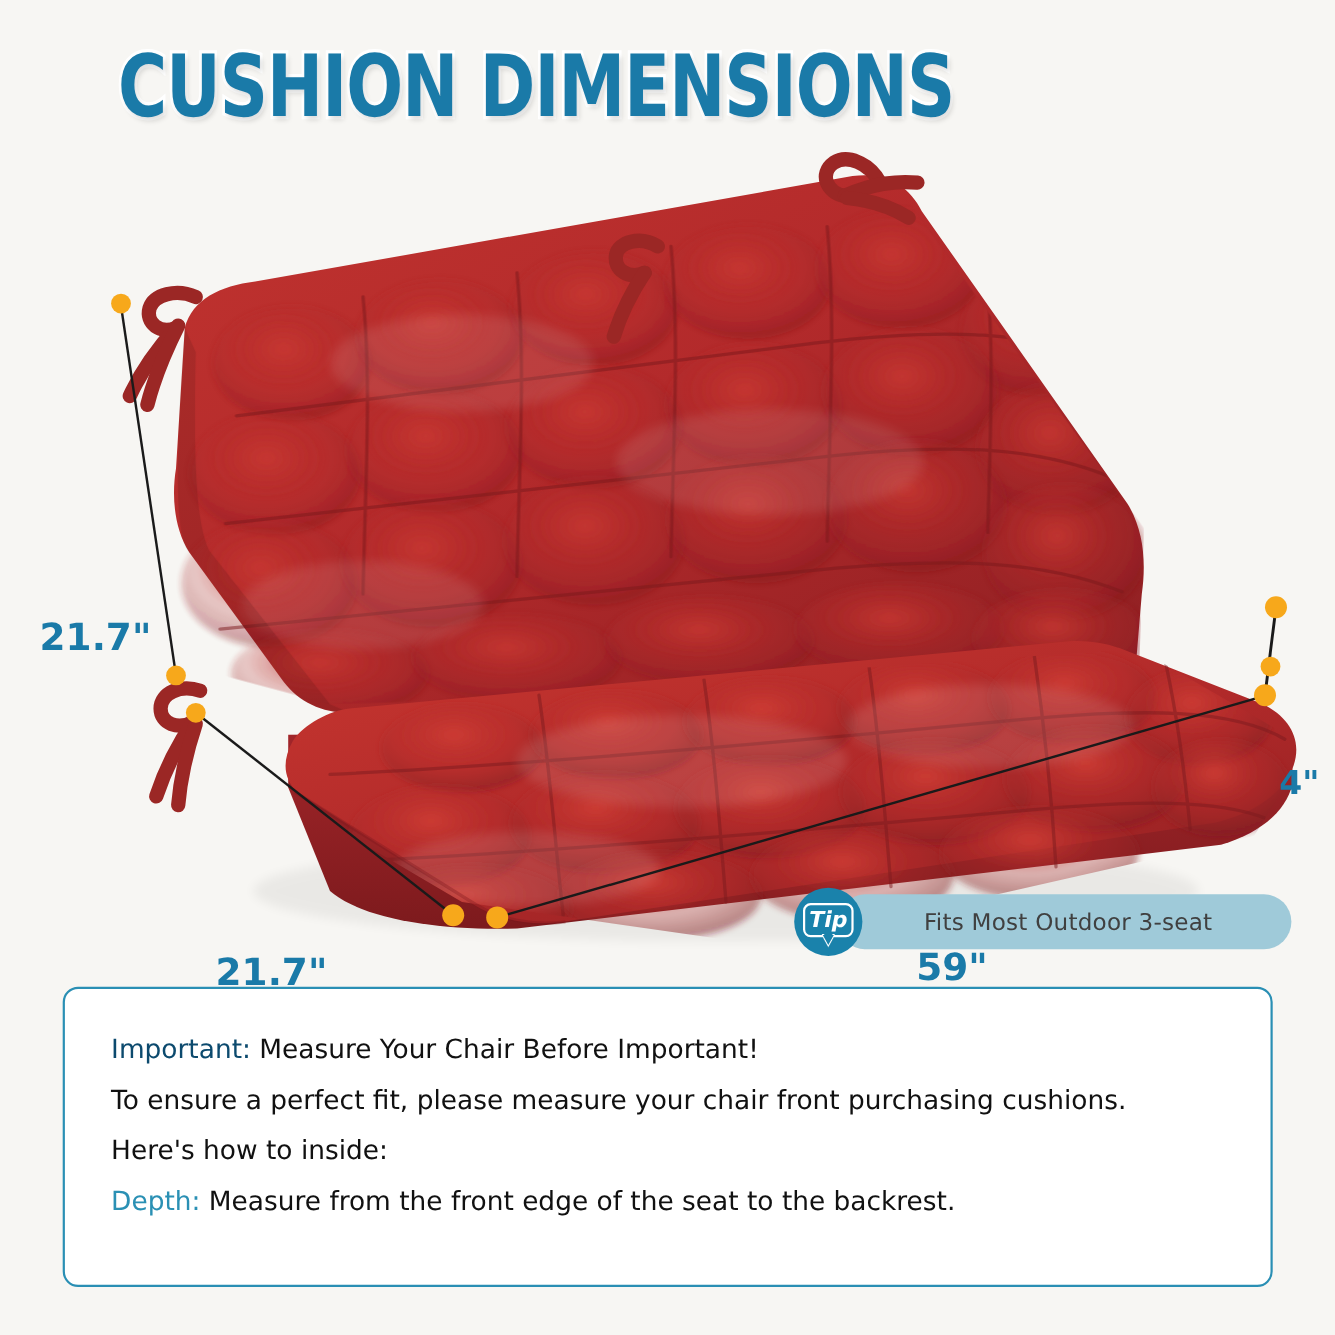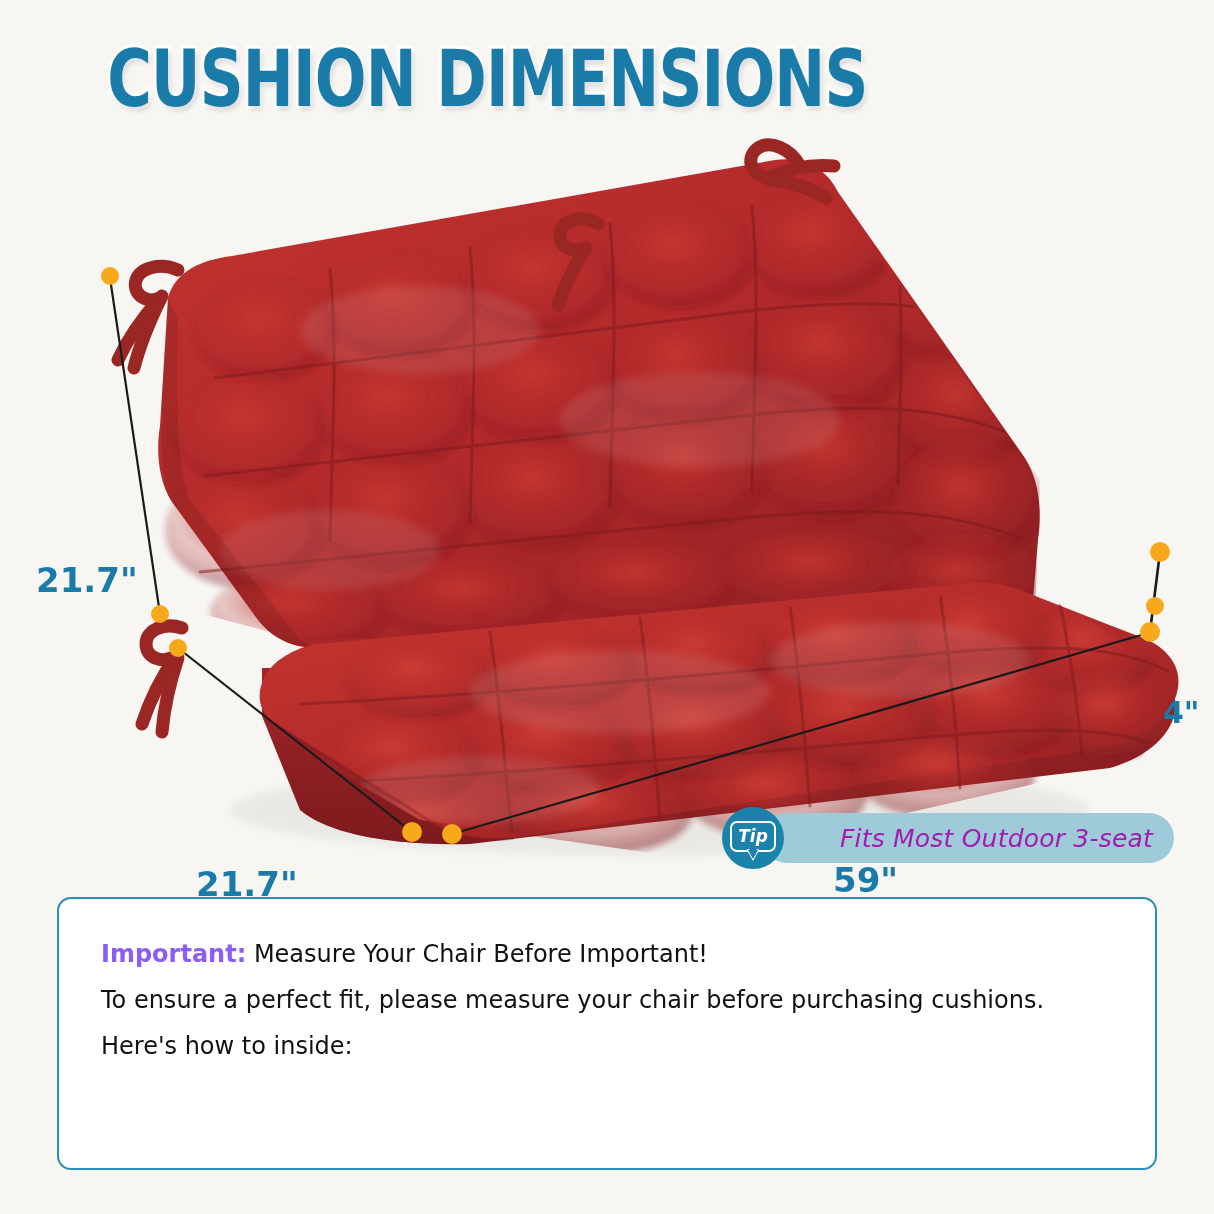--- a/index.html
+++ b/index.html
@@ -111,7 +111,7 @@
   .tip-label{
     color:#ffffff;font-style:italic;font-weight:bold;
     font-family:"DejaVu Sans", sans-serif;
-    font-size:17px;line-height:17px;
+    font-size:20px;line-height:17px;
     position:relative;z-index:3;
   }
 

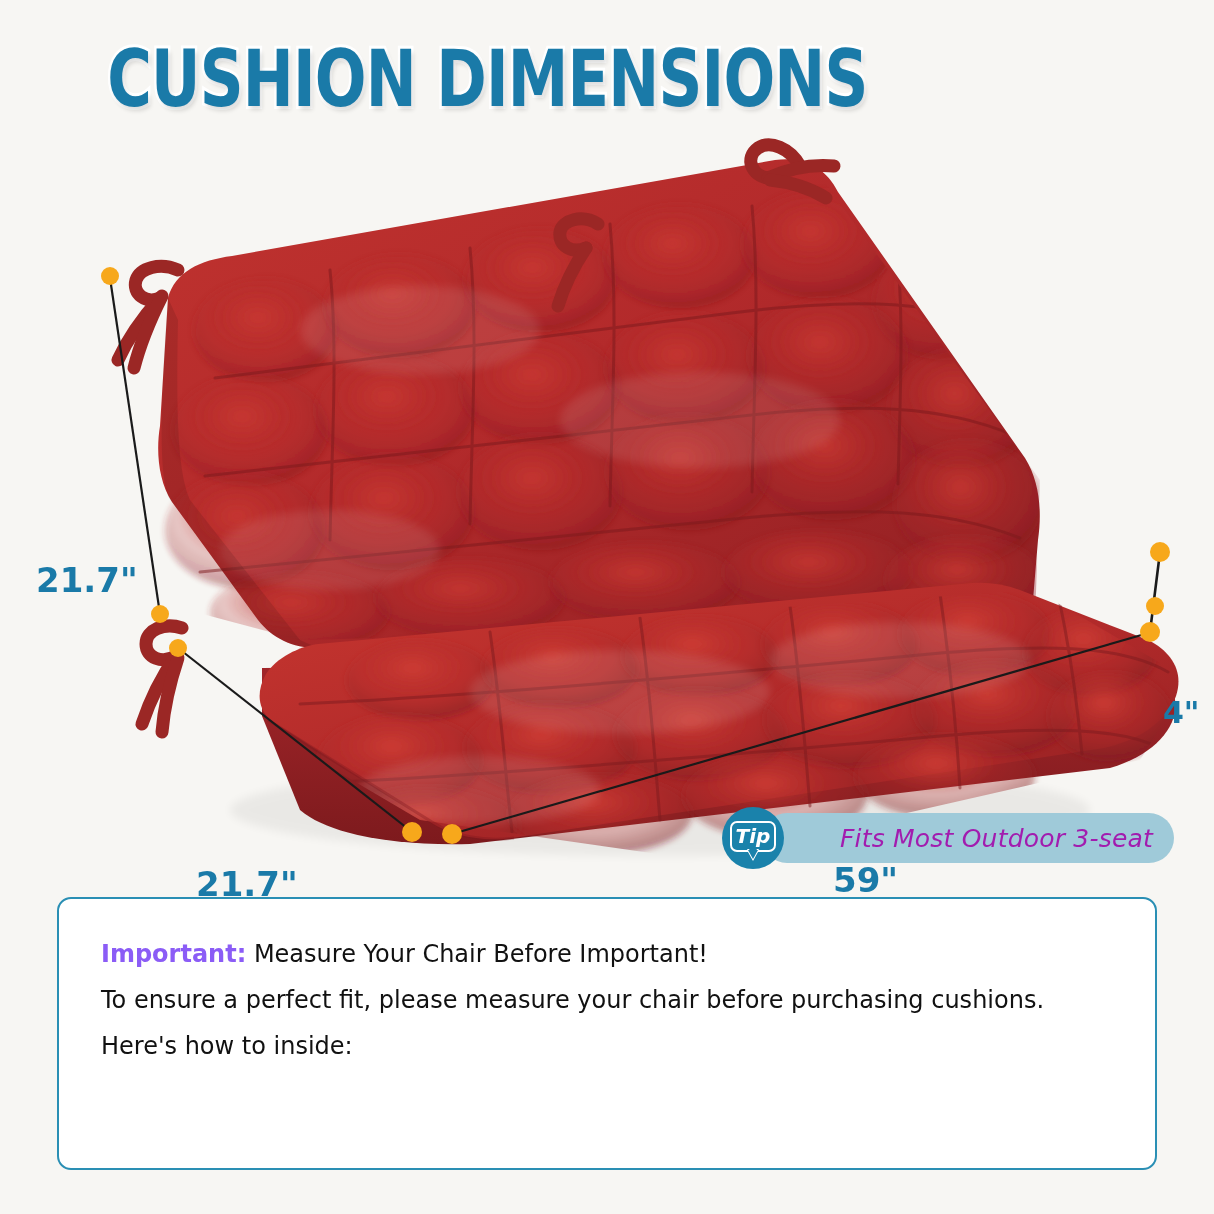--- a/index.html
+++ b/index.html
@@ -64,13 +64,12 @@
     padding-left:78px;
   }
   .tip-pill-text{
-    color:#a21caf;
-    font-family:"DejaVu Sans", sans-serif;
-    font-size:25px;
+    color:#404040;
+    font-family:"DejaVu Sans", sans-serif;
+    font-size:21px;
     font-weight:normal;
     letter-spacing:0.2px;
     white-space:nowrap;
-    font-style:italic;
   }
   .tip-circle{
     position:absolute;left:0;top:0;

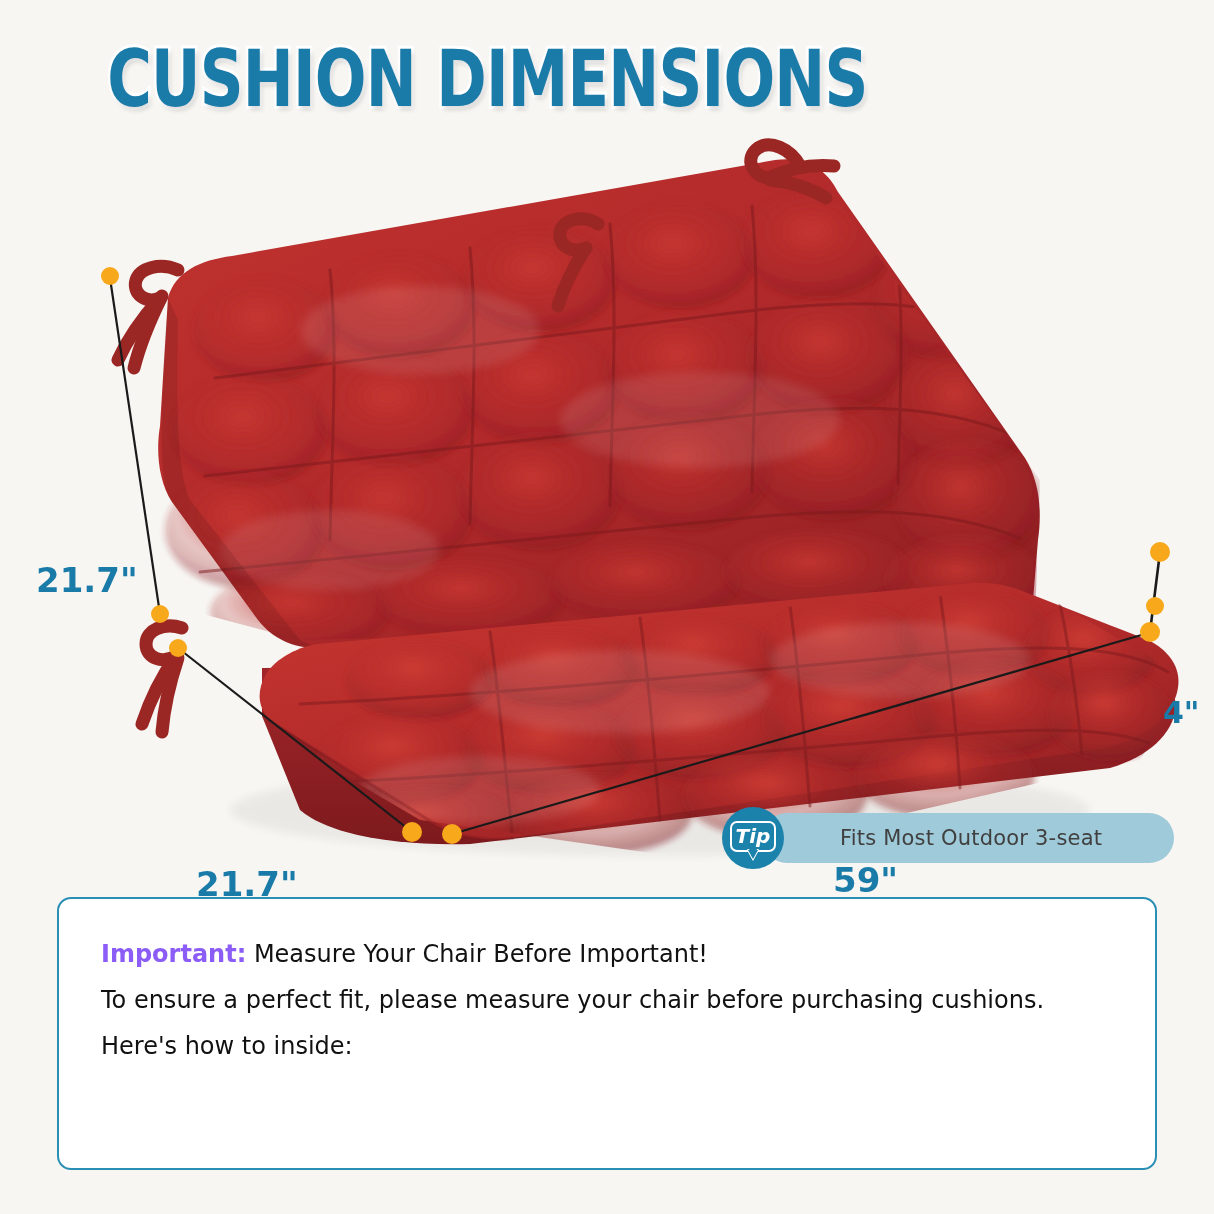--- a/index.html
+++ b/index.html
@@ -131,7 +131,7 @@
     color:#111111;
     white-space:nowrap;
   }
-  .note-key{color:#8b5cf6;font-weight:bold;}
+  .note-key{color:#0c4a6e;font-weight:normal;}
   .note-key-soft{color:#2a90b4;font-weight:normal;}
 </style>
 </head>

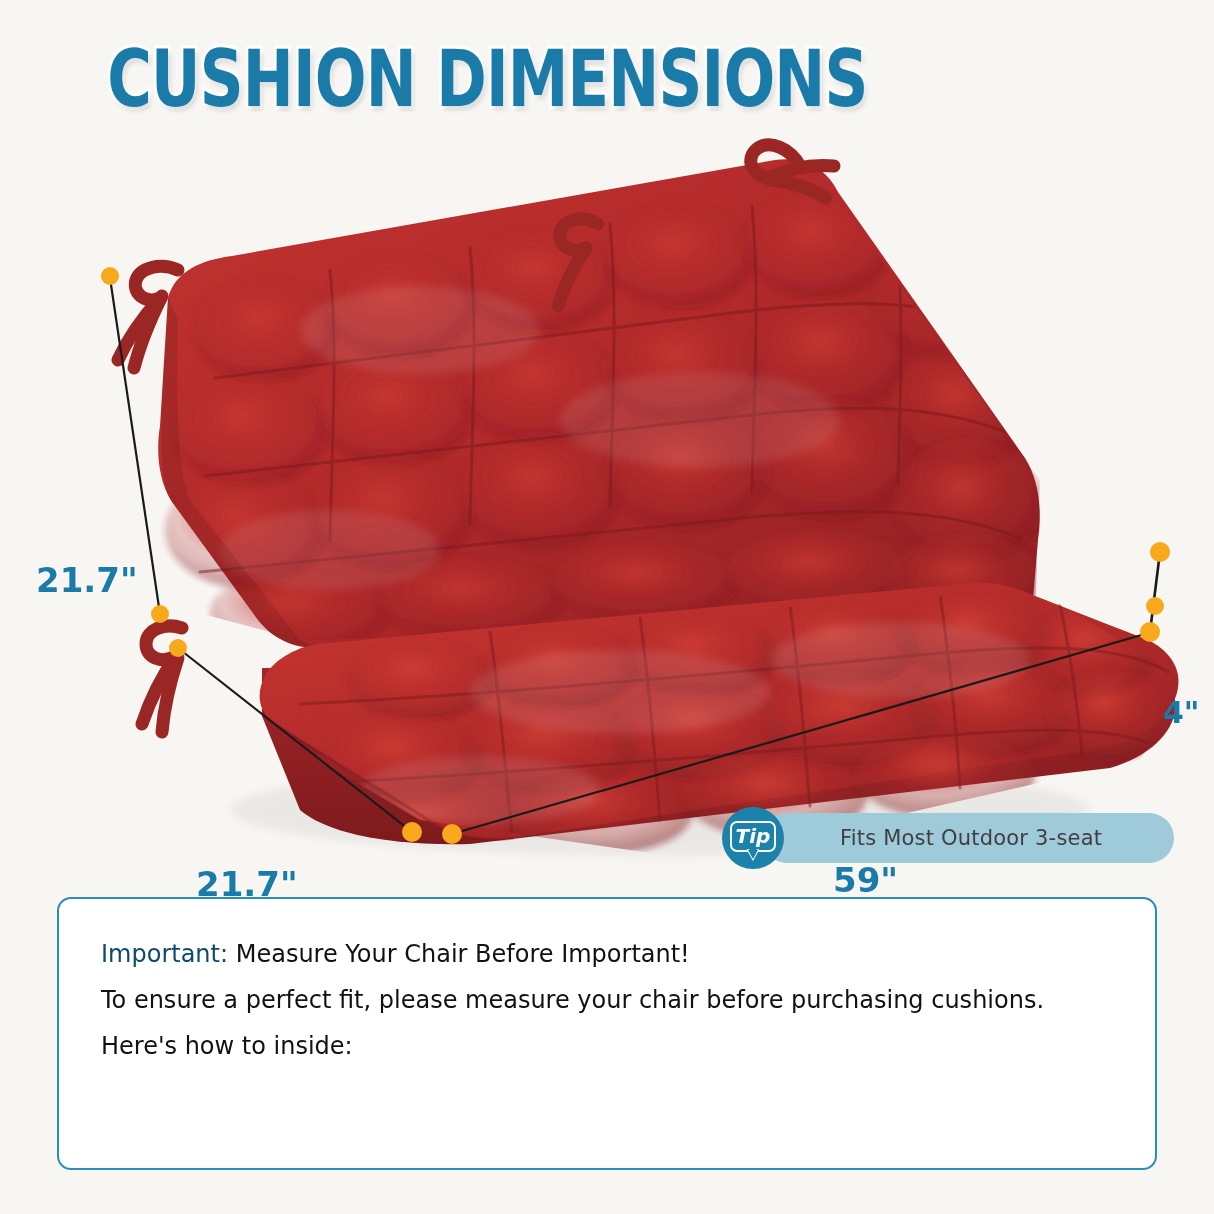--- a/index.html
+++ b/index.html
@@ -360,7 +360,7 @@
       <span class="note-key">Important:</span><span> Measure Your Chair Before Important!</span>
     </div>
     <div class="note-line">
-      <span>To ensure a perfect fit, please measure your chair before purchasing cushions.</span>
+      <span>To ensure a perfect fit, please measure your chair front purchasing cushions.</span>
     </div>
     <div class="note-line">
       <span>Here's how to inside:</span>

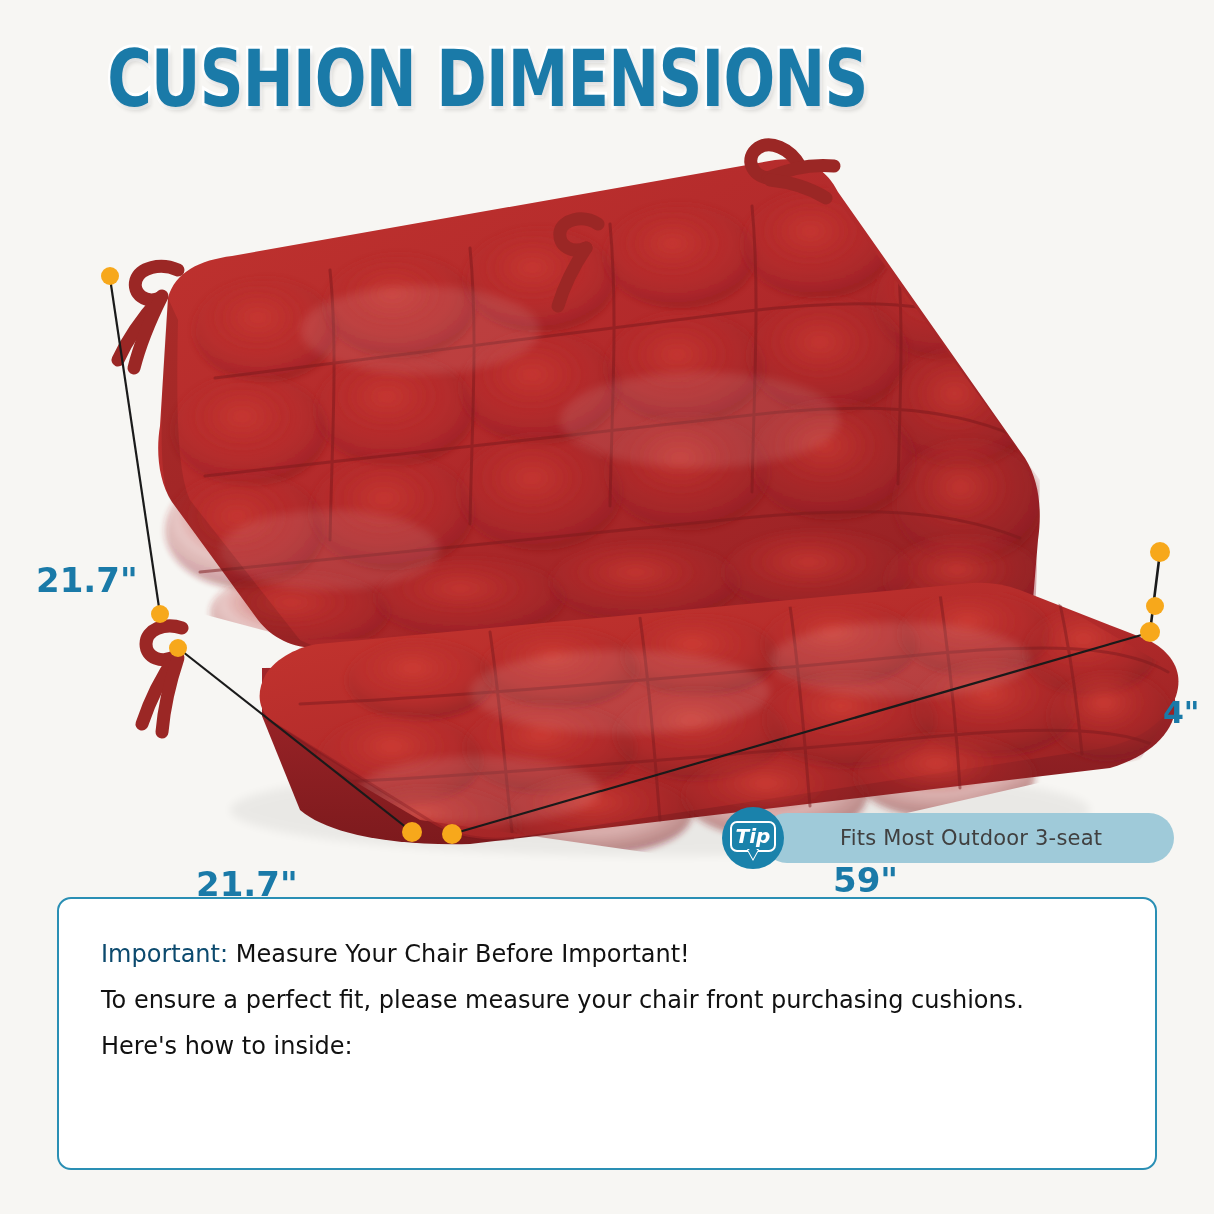--- a/index.html
+++ b/index.html
@@ -365,6 +365,9 @@
     <div class="note-line">
       <span>Here's how to inside:</span>
     </div>
+    <div class="note-line">
+      <span class="note-key-soft">Depth:</span><span> Measure from the front edge of the seat to the backrest.</span>
+    </div>
   </div>
 
 </div>

